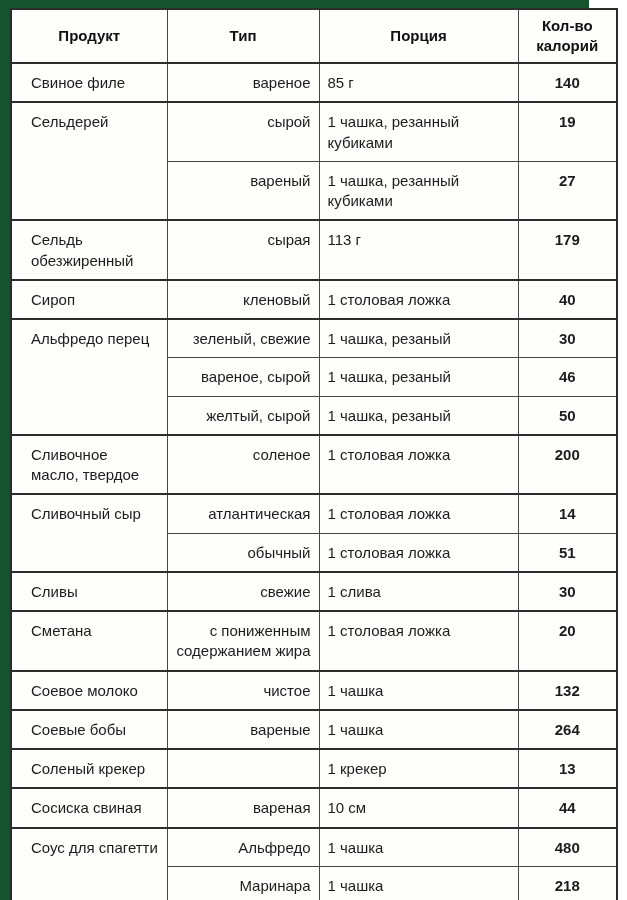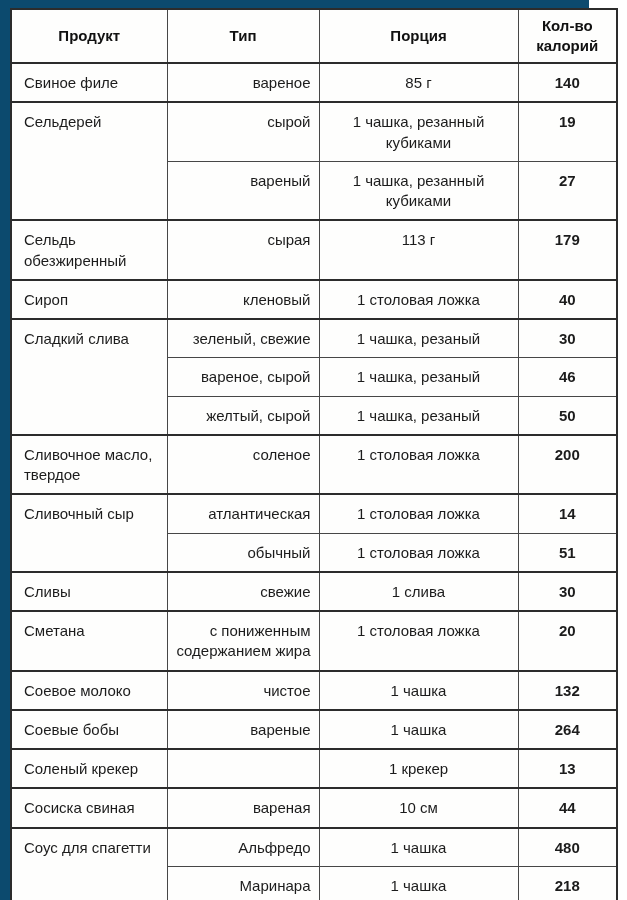--- a/index.html
+++ b/index.html
@@ -12,7 +12,7 @@
   .page {
     width: 589px;
     height: 900px;
-    background: #0c4a6e;
+    background: #14532d;
     box-sizing: border-box;
     padding: 8px 10px 5px 10px;
   }

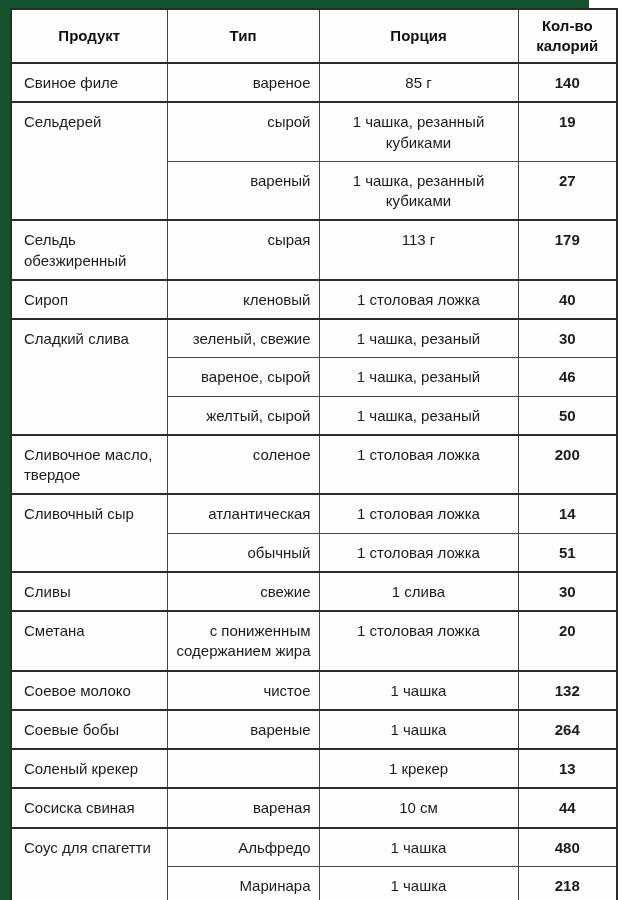--- a/index.html
+++ b/index.html
@@ -48,7 +48,7 @@
     vertical-align: top;
     padding: 9px 8px 8px 8px;
   }
-  td.cell-product { text-align: left; padding-left: 12px; }
+  td.cell-product { text-align: left; padding-left: 19px; }
   td.cell-type    { text-align: right; }
   td.cell-portion { text-align: center; }
   td.cell-cal     { text-align: center; font-weight: bold; }

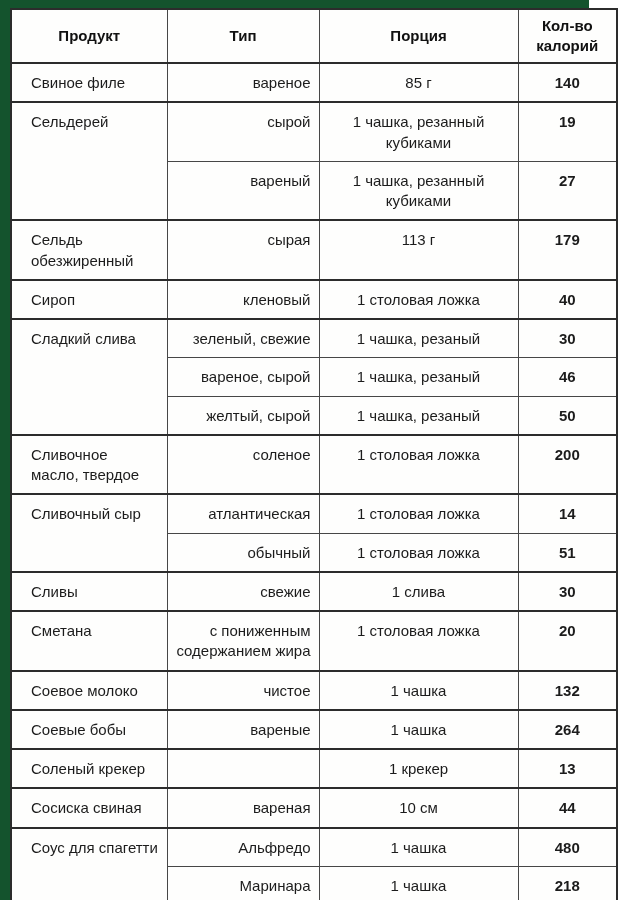--- a/index.html
+++ b/index.html
@@ -50,7 +50,7 @@
   }
   td.cell-product { text-align: left; padding-left: 19px; }
   td.cell-type    { text-align: right; }
-  td.cell-portion { text-align: center; }
+  td.cell-portion { text-align: left; }
   td.cell-cal     { text-align: center; font-weight: bold; }
 
   tr.row-single td { height: 37px; }

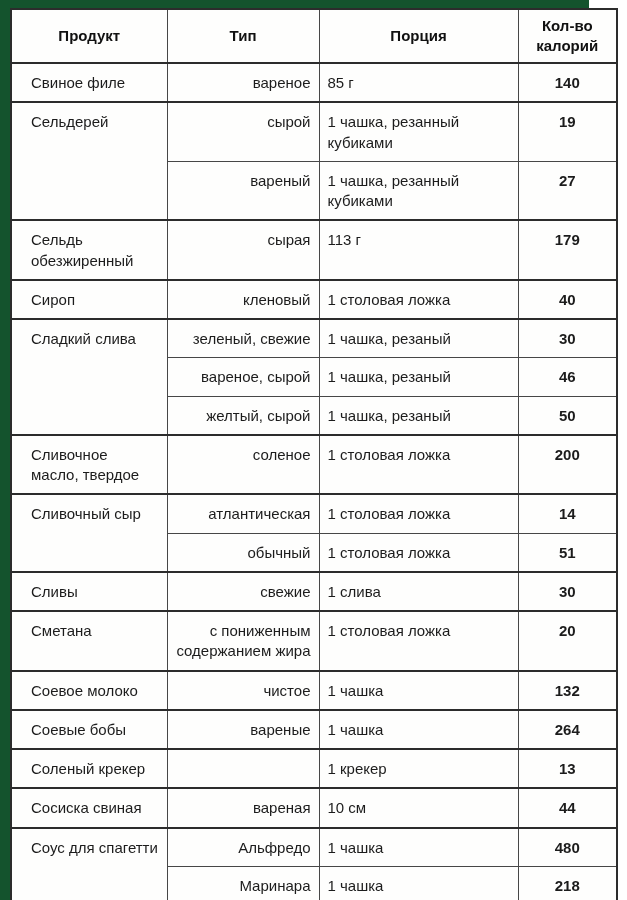--- a/index.html
+++ b/index.html
@@ -112,7 +112,7 @@
           <td class="cell-cal">40</td>
         </tr>
         <tr class="row-single group-start">
-          <td class="cell-product" rowspan="3">Сладкий слива</td>
+          <td class="cell-product" rowspan="3">Альфредо перец</td>
           <td class="cell-type">зеленый, свежие</td>
           <td class="cell-portion">1 чашка, резаный</td>
           <td class="cell-cal">30</td>

